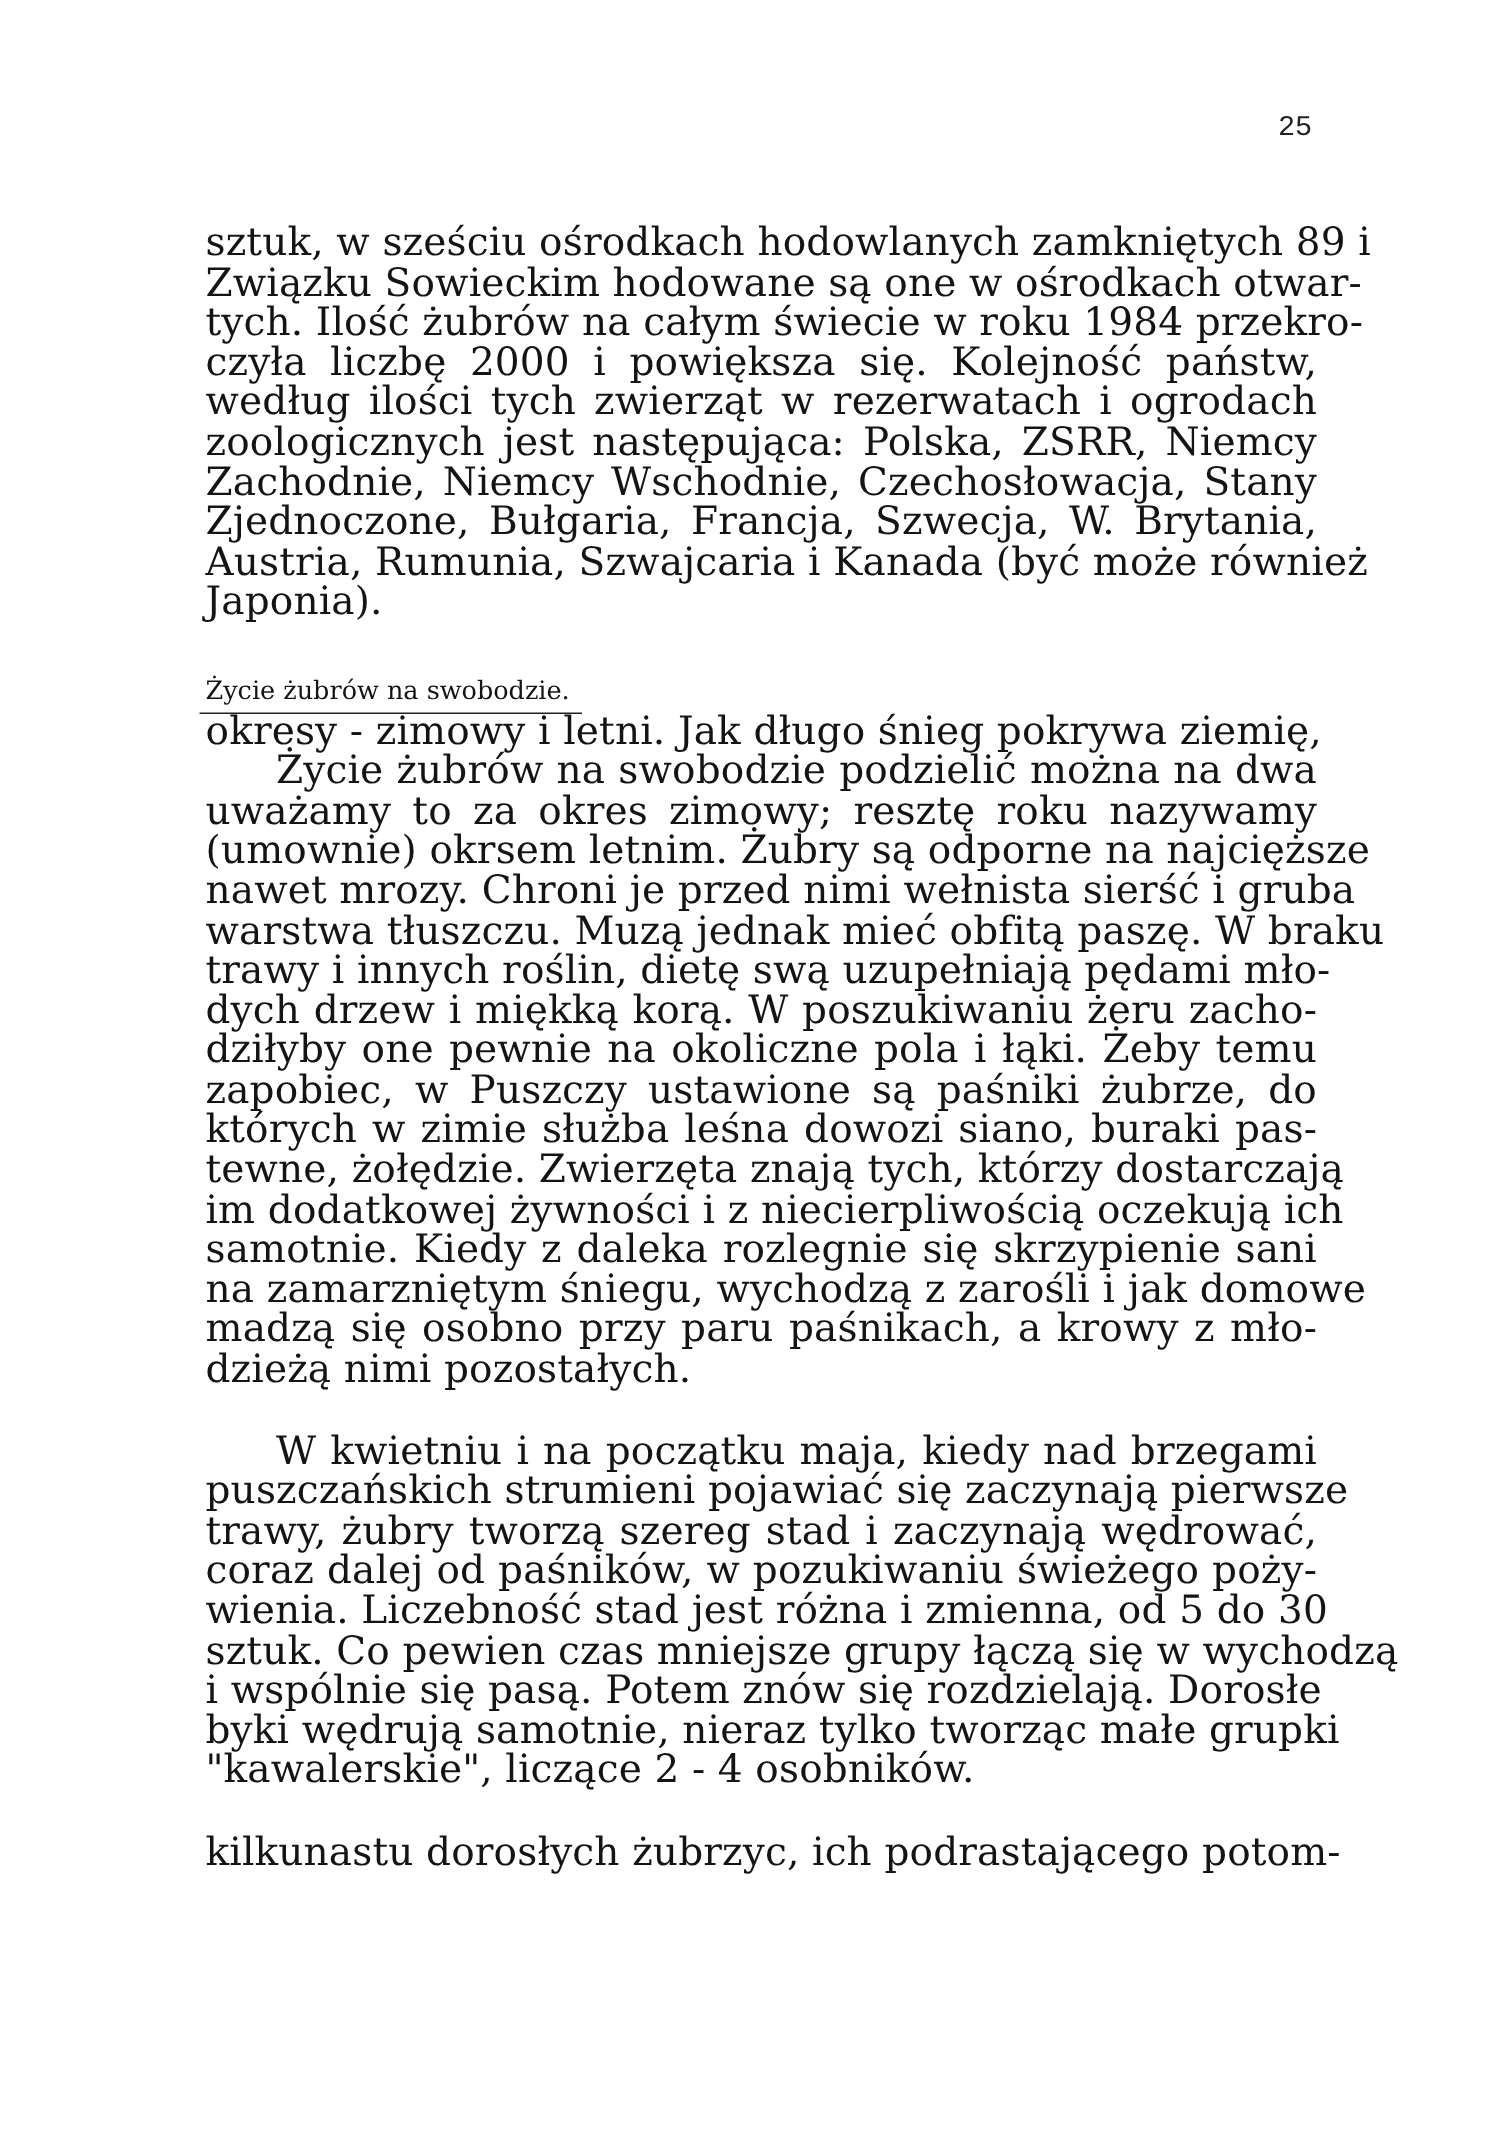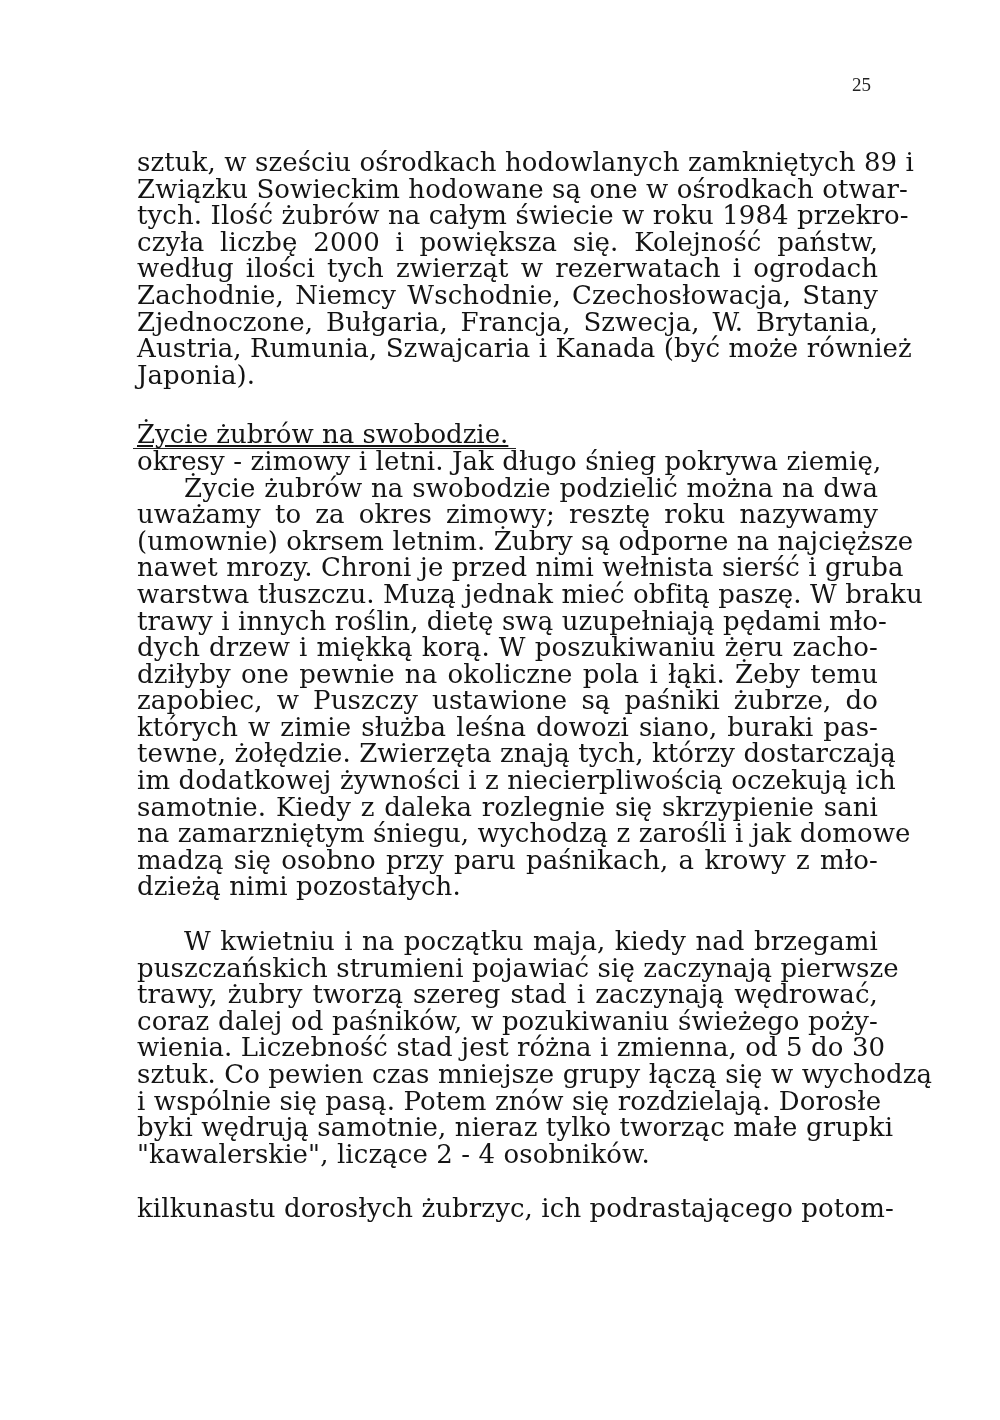--- a/index.html
+++ b/index.html
@@ -19,7 +19,7 @@
     position: absolute;
     top: 74px;
     left: 852px;
-    font-family: Liberation Serif, serif;
+    font-family: Liberation Mono, monospace;
     font-size: 19px;
     color: #222;
   }

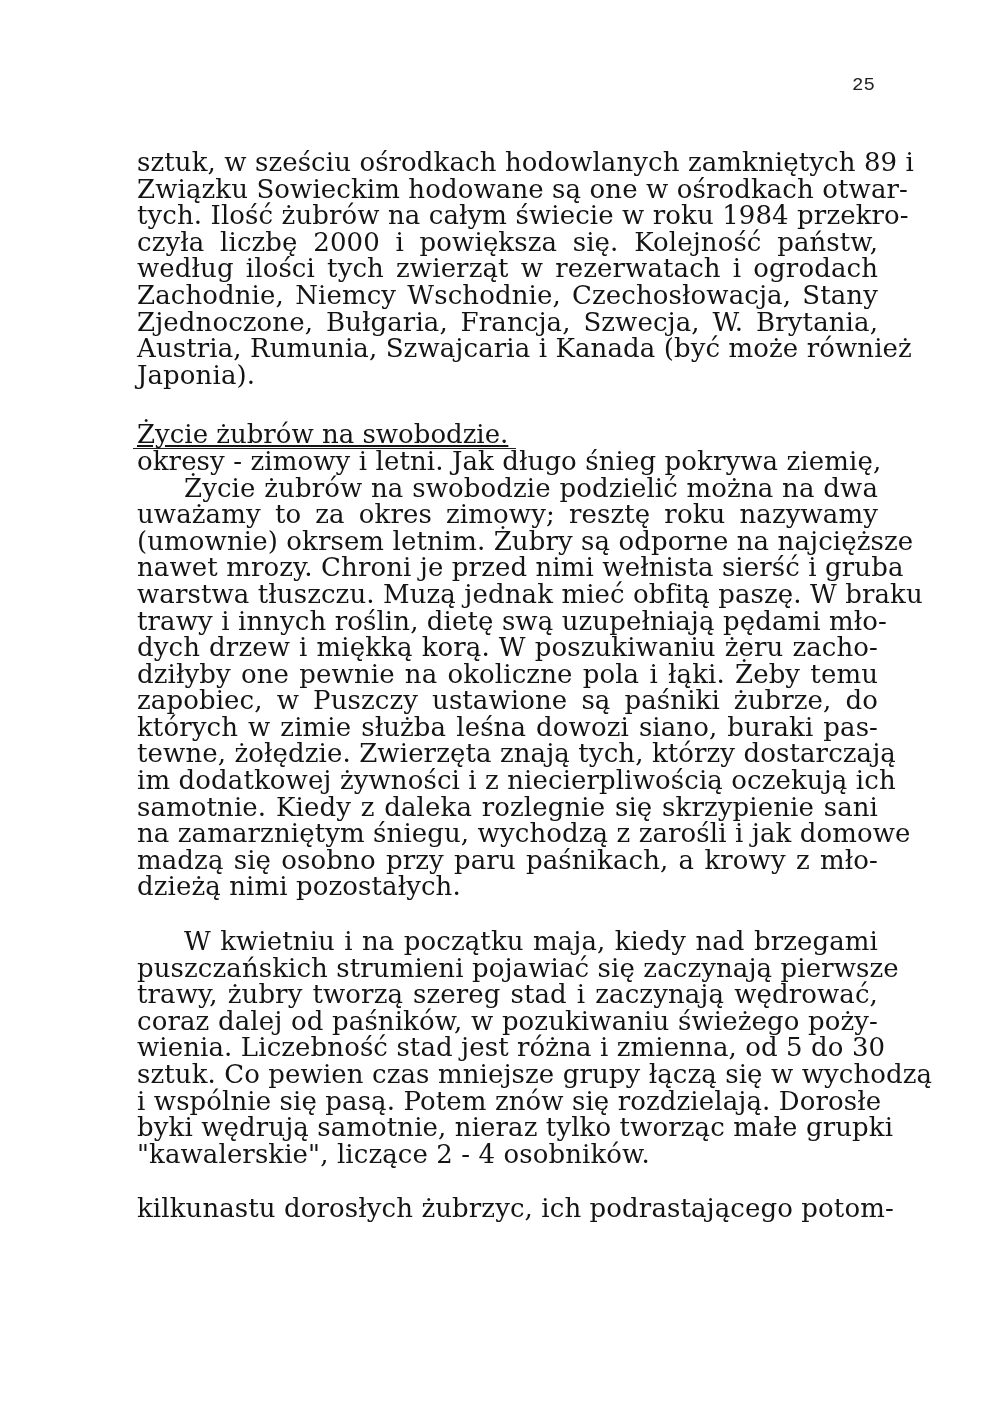--- a/index.html
+++ b/index.html
@@ -85,6 +85,7 @@
     <span class="line">tych. Ilość żubrów na całym świecie w roku 1984 przekro-</span>
     <span class="line">czyła liczbę 2000 i powiększa się. Kolejność państw,</span>
     <span class="line">według ilości tych zwierząt w rezerwatach i ogrodach</span>
+    <span class="line">zoologicznych jest następująca: Polska, ZSRR, Niemcy</span>
     <span class="line">Zachodnie, Niemcy Wschodnie, Czechosłowacja, Stany</span>
     <span class="line">Zjednoczone, Bułgaria, Francja, Szwecja, W. Brytania,</span>
     <span class="line">Austria, Rumunia, Szwajcaria i Kanada (być może również</span>

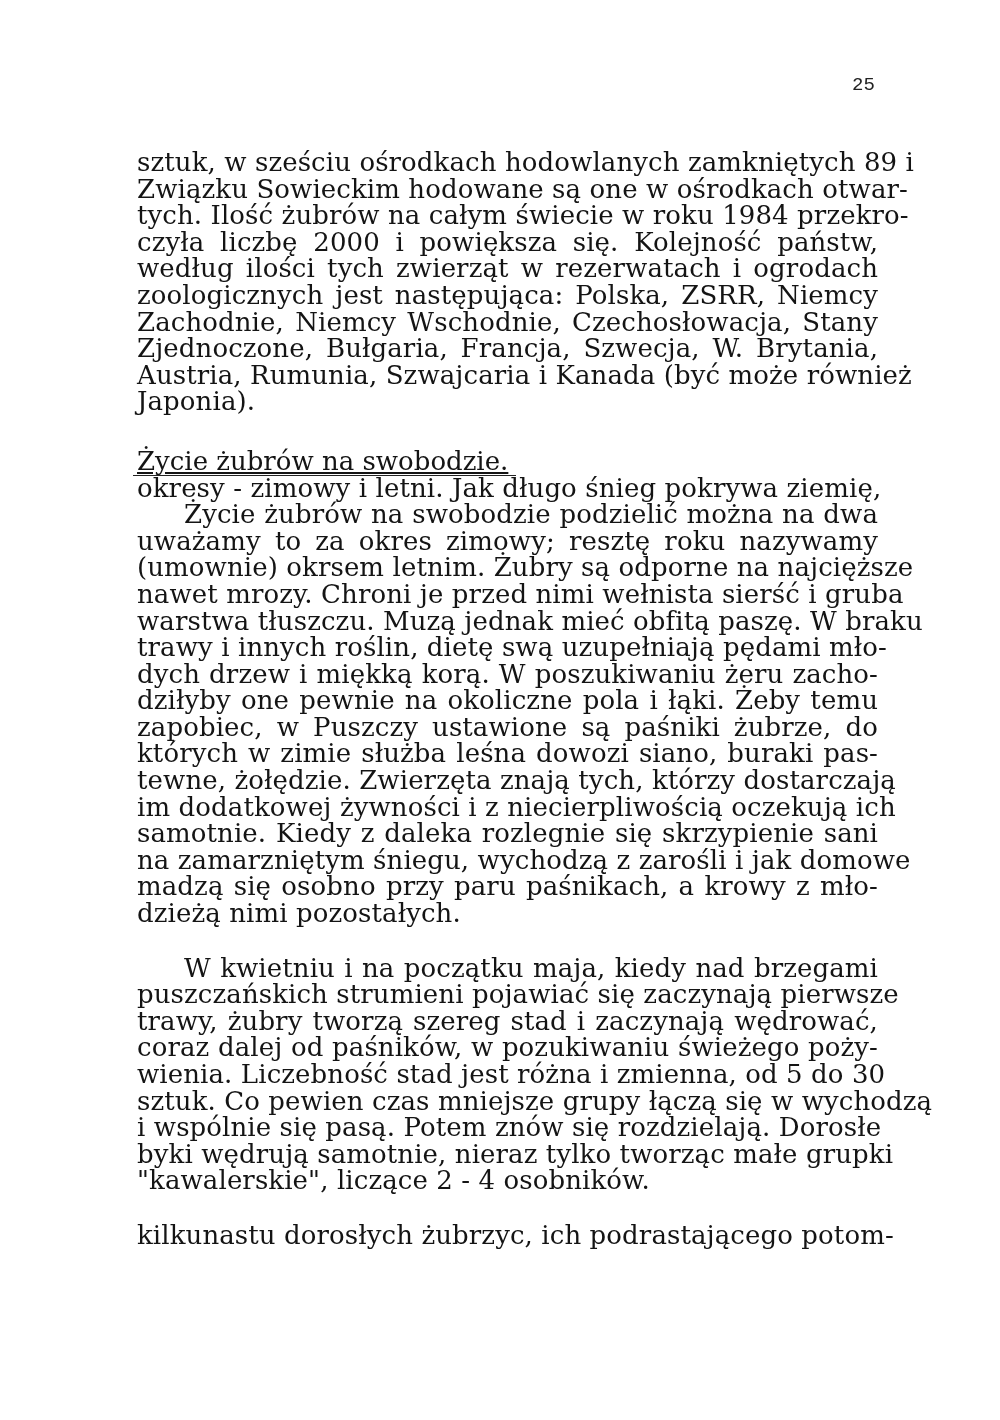--- a/index.html
+++ b/index.html
@@ -58,14 +58,13 @@
   }
   .heading {
     display: inline-block;
-    font-size: 26px;
+    font-size: 17px;
     line-height: 26.6px;
     height: 26.6px;
     border-bottom: 1.5px solid #222;
     padding-right: 8px;
     margin-left: -4px;
     padding-left: 4px;
-    text-decoration: underline;
   }
   .heading-row {
     display: block;

